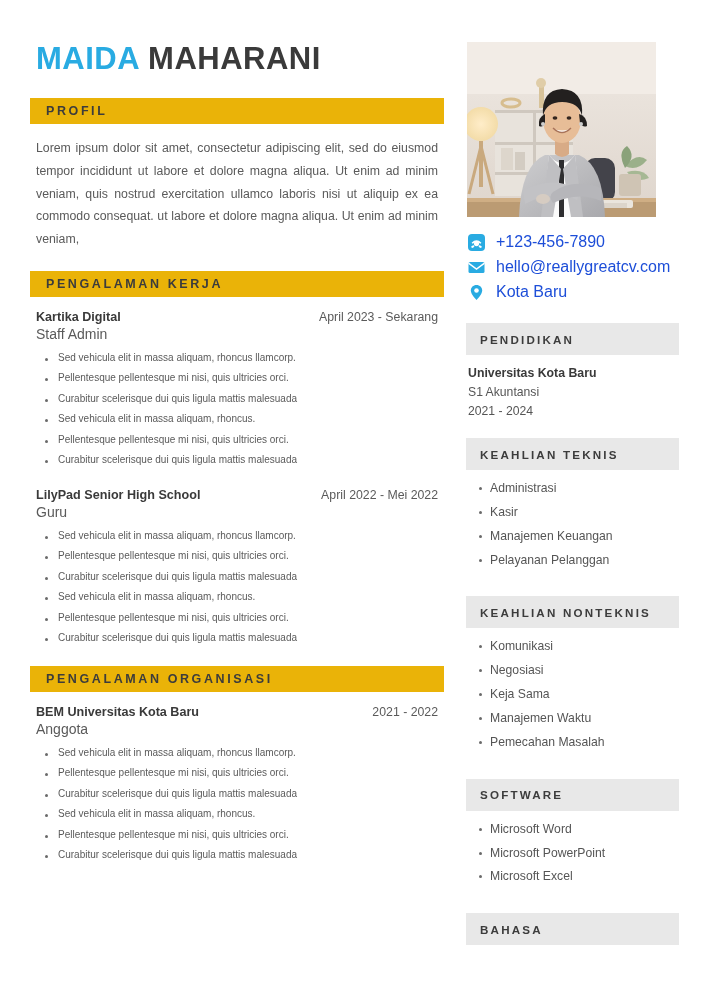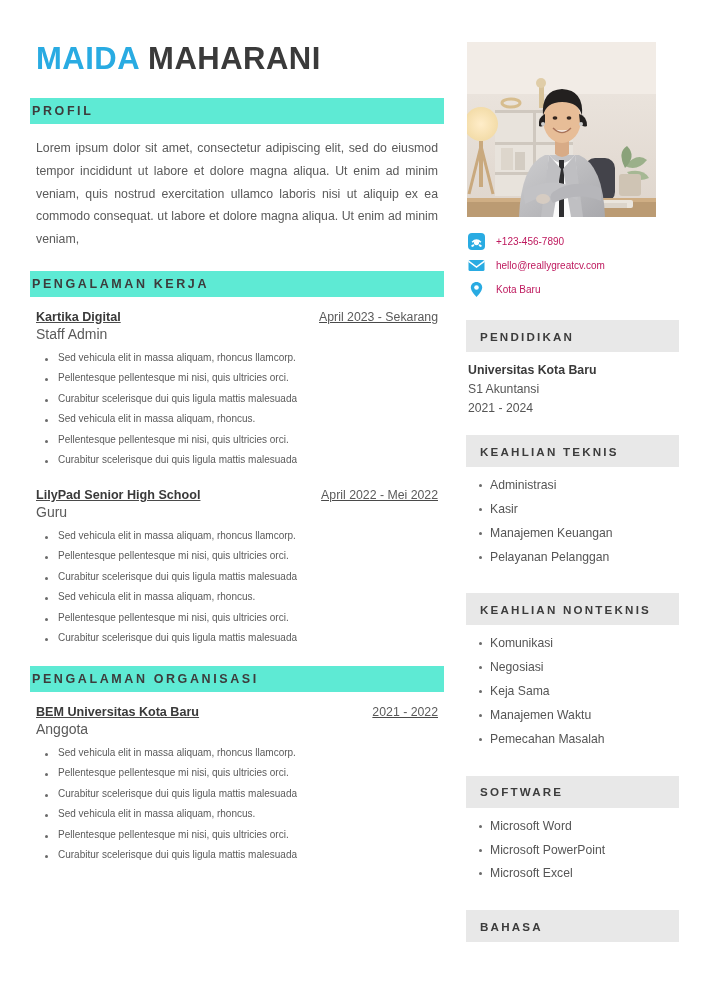--- a/index.html
+++ b/index.html
@@ -41,11 +41,11 @@
   .name-last { color: #3a3a3a; }
 
   .sec-bar {
-    background: #5eead4;
+    background: #eab308;
     height: 26px;
     display: flex;
     align-items: center;
-    padding-left: 2px;
+    padding-left: 16px;
     box-sizing: border-box;
     margin-bottom: 13px;
   }

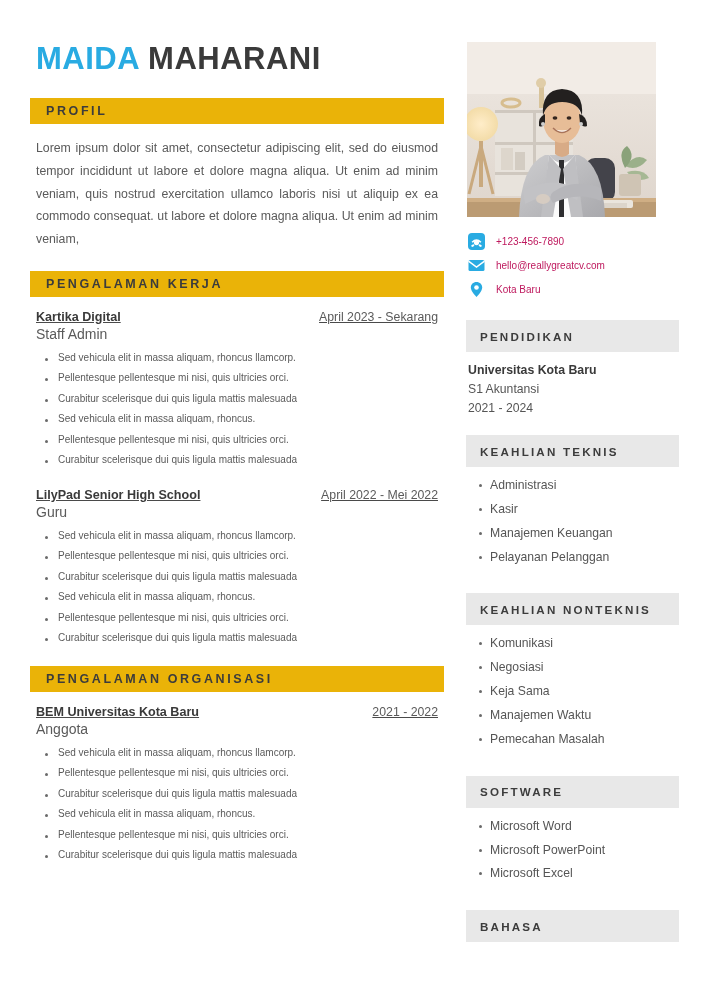--- a/index.html
+++ b/index.html
@@ -142,8 +142,8 @@
     justify-content: center;
   }
   .contact-text {
-    font-size: 10px;
-    color: #be185d;
+    font-size: 16px;
+    color: #1d4ed8;
     text-align: right;
   }
 

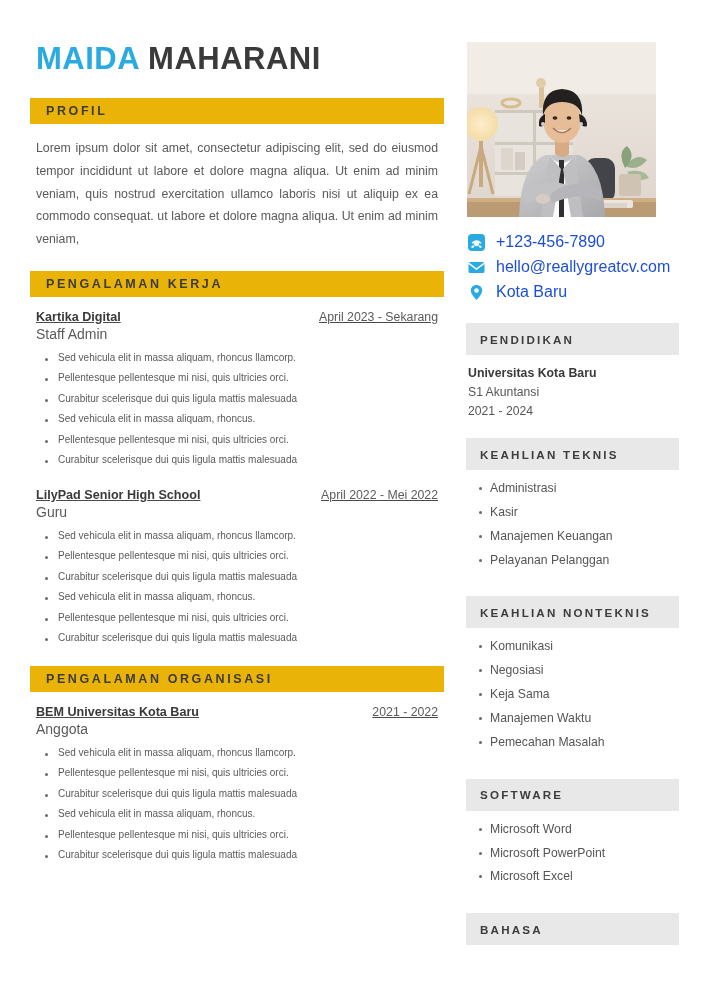--- a/index.html
+++ b/index.html
@@ -69,7 +69,6 @@
     display: flex;
     justify-content: space-between;
     align-items: flex-end;
-    text-decoration: underline;
   }
   .entry-org {
     font-size: 12.6px;

